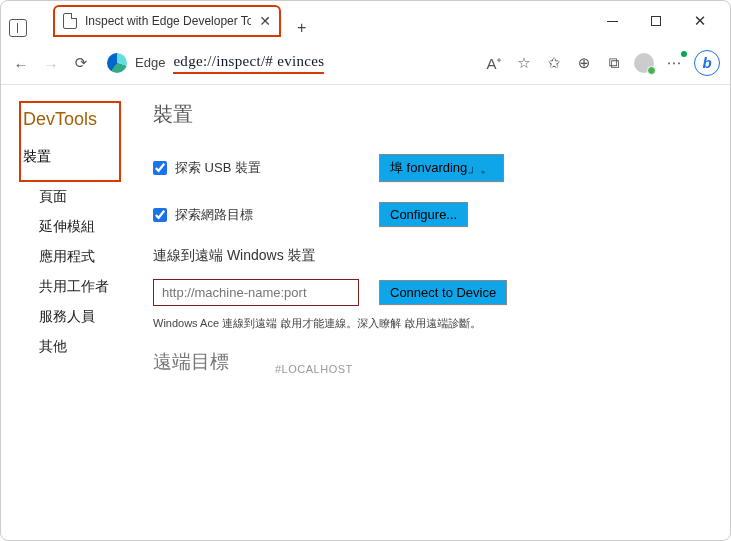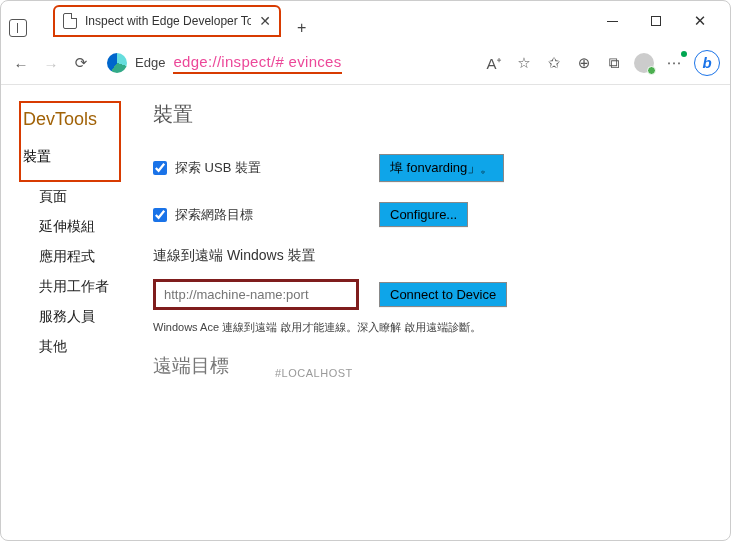--- a/index.html
+++ b/index.html
@@ -27,7 +27,7 @@
   .tb-icon { width:20px; height:20px; display:flex; align-items:center; justify-content:center; color:#555; font-size:15px; }
   .url-area { display:flex; align-items:center; flex:0 0 auto; gap:8px; margin-left:6px; }
   .edge-label { font-size:13px; color:#444; }
-  .url-text { font-size:15px; color:#ec4899; border-bottom:2px solid #d83b01; padding:2px 0; letter-spacing:0.3px;}
+  .url-text { font-size:15px; color:#0f172a; border-bottom:2px solid #d83b01; padding:2px 0; letter-spacing:0.3px;font-family:Liberation Serif, serif;}
   .toolbar .grow { flex:1; }
   .edge-logo { width:20px; height:20px; border-radius:50%; background:conic-gradient(#6dd 0 30%, #3a8 30% 60%, #06c 60% 100%); }
   .bing-logo { width:26px; height:26px; border:1.5px solid #1a73e8; border-radius:50%; display:flex; align-items:center; justify-content:center; }

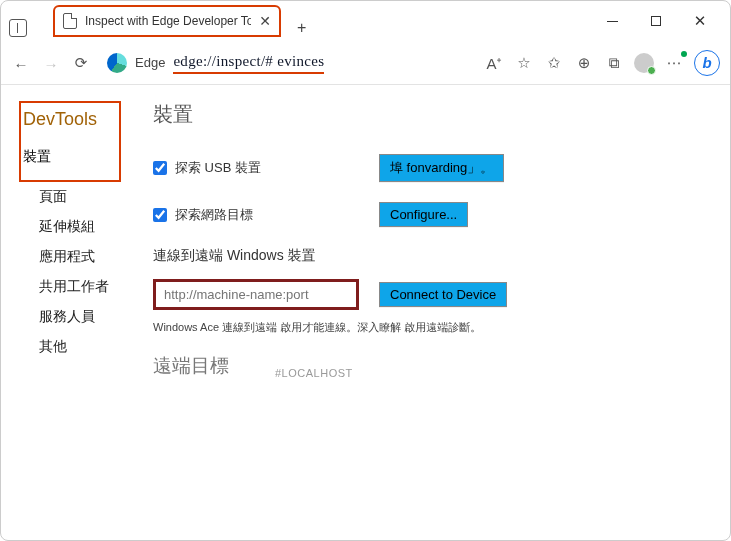--- a/index.html
+++ b/index.html
@@ -53,7 +53,7 @@
   .btn { border:1px solid #888; background:#0ea5e9; padding:4px 10px; font-size:13px; box-shadow:0 1px 0 rgba(0,0,0,.05);}
   .subhead { font-size:14px; color:#333; margin:6px 0 14px 0;}
   .conn-row { display:flex; align-items:center; gap:20px; margin-bottom:10px;}
-  .conn-input { width:206px; padding:5px 8px; border:3px solid #7f1d1d; color:#888; font-size:13px;}
+  .conn-input { width:206px; padding:5px 8px; border:1px solid #7f1d1d; color:#888; font-size:13px;}
   .note { font-size:11px; color:#444; margin:2px 0 18px 0;}
   .subhead2 { font-size:14px; color:#222; margin:10px 0 22px 0;}
   .remote-row { display:flex; align-items:flex-end; gap:46px;}

